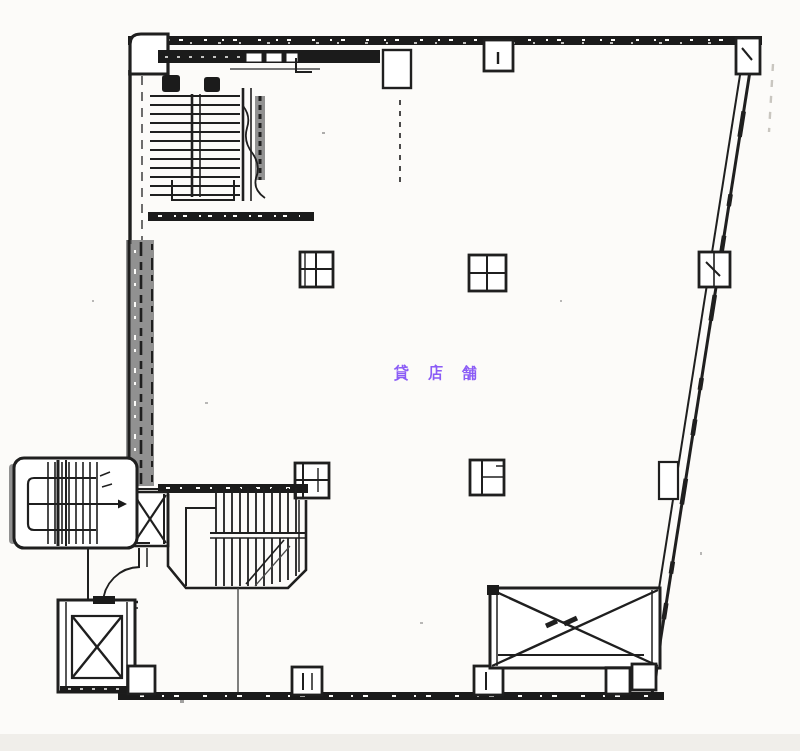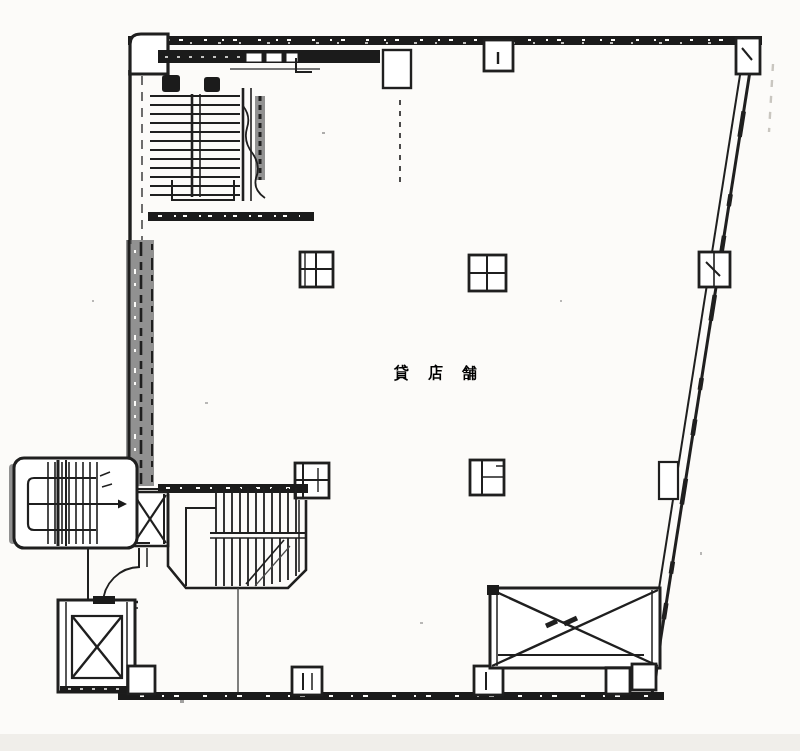--- a/index.html
+++ b/index.html
@@ -23,7 +23,7 @@
   .mid{stroke:#4a4a4a;}
   .center-label{
     position:absolute; left:394px; top:364px;
-    font-size:15px; font-weight:700; color:#000000;
+    font-size:15px; font-weight:700; color:#8b5cf6;
     letter-spacing:19px; white-space:nowrap;
     transform:scaleY(1.05);
   }

